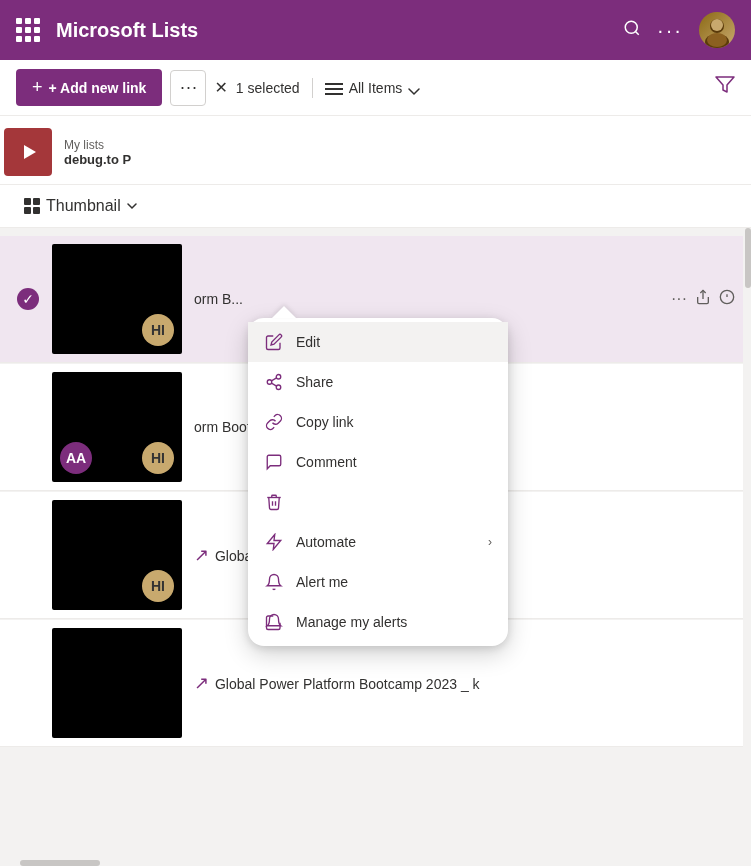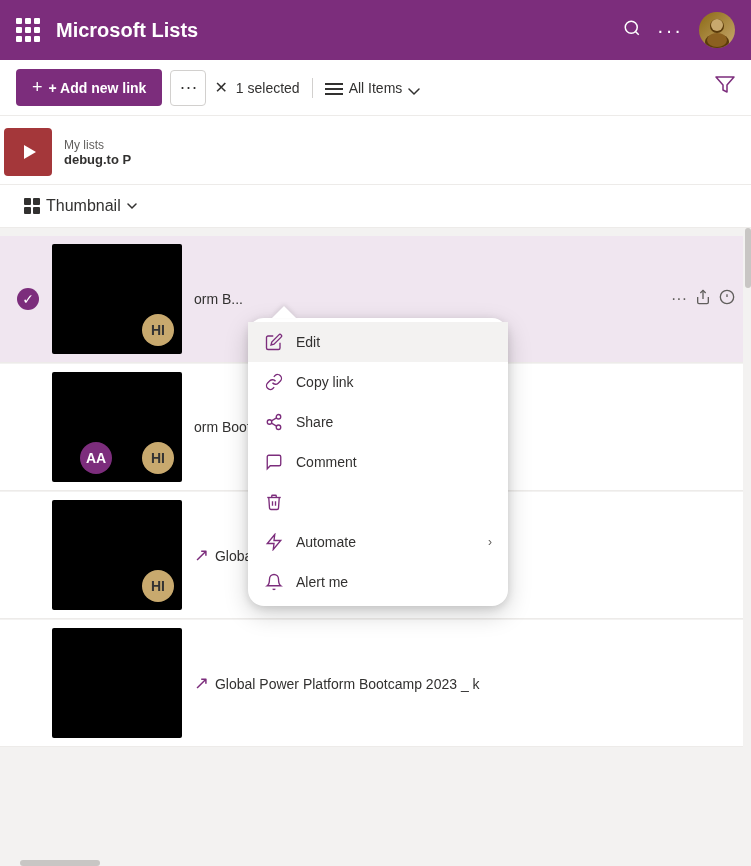--- a/index.html
+++ b/index.html
@@ -611,16 +611,6 @@
     <div class="menu-item">
       <span class="menu-icon">
         <svg width="18" height="18" viewBox="0 0 24 24" fill="none" stroke="#7c2d7c" stroke-width="1.8">
-          <path d="M10 13a5 5 0 007.54.54l3-3a5 5 0 00-7.07-7.07l-1.72 1.71"></path>
-          <path d="M14 11a5 5 0 00-7.54-.54l-3 3a5 5 0 007.07 7.07l1.71-1.71"></path>
-        </svg>
-      </span>
-      <span class="menu-item-label">Copy link</span>
-    </div>
-
-    <div class="menu-item">
-      <span class="menu-icon">
-        <svg width="18" height="18" viewBox="0 0 24 24" fill="none" stroke="#7c2d7c" stroke-width="1.8">
           <circle cx="18" cy="5" r="3"></circle>
           <circle cx="6" cy="12" r="3"></circle>
           <circle cx="18" cy="19" r="3"></circle>
@@ -629,6 +619,16 @@
         </svg>
       </span>
       <span class="menu-item-label">Share</span>
+    </div>
+
+    <div class="menu-item">
+      <span class="menu-icon">
+        <svg width="18" height="18" viewBox="0 0 24 24" fill="none" stroke="#7c2d7c" stroke-width="1.8">
+          <path d="M10 13a5 5 0 007.54.54l3-3a5 5 0 00-7.07-7.07l-1.72 1.71"></path>
+          <path d="M14 11a5 5 0 00-7.54-.54l-3 3a5 5 0 007.07 7.07l1.71-1.71"></path>
+        </svg>
+      </span>
+      <span class="menu-item-label">Copy link</span>
     </div>
 
     <div class="menu-item">

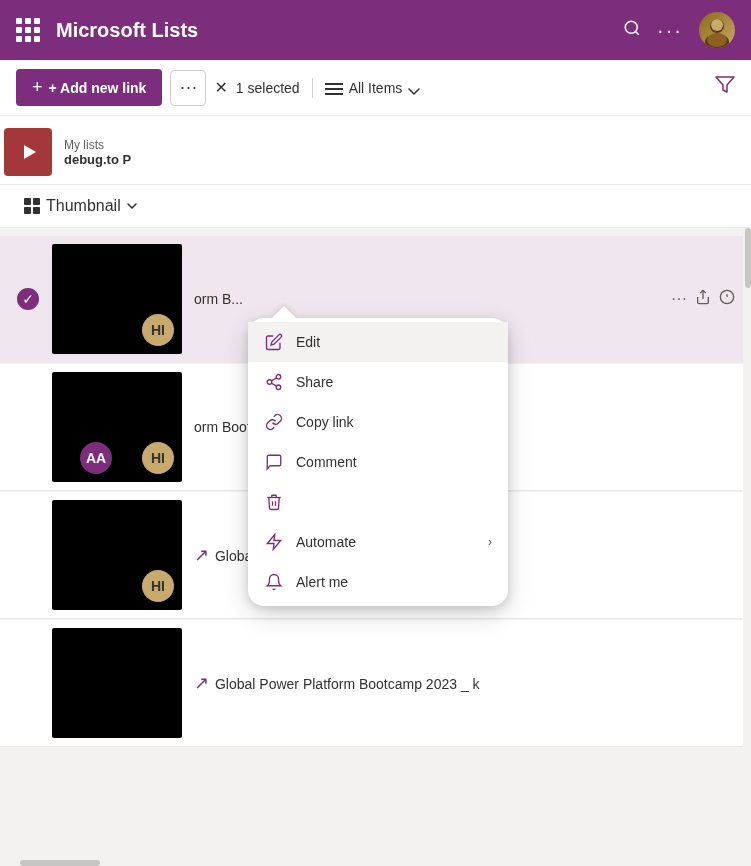--- a/index.html
+++ b/index.html
@@ -313,7 +313,6 @@
       left: 8px;
       bottom: 8px;
       right: auto;
-      margin-left: 20px;
     }
 
     .item-title {

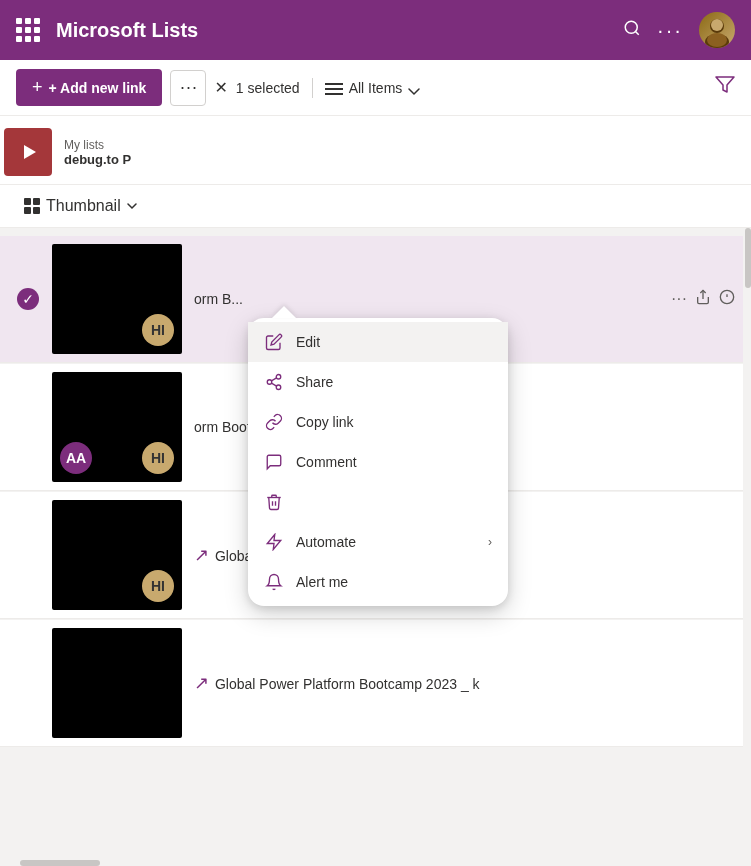--- a/index.html
+++ b/index.html
@@ -671,6 +671,15 @@
       <span class="menu-item-label">Alert me</span>
     </div>
 
+    <div class="menu-item">
+      <span class="menu-icon">
+        <svg width="18" height="18" viewBox="0 0 24 24" fill="none" stroke="#7c2d7c" stroke-width="1.8">
+          <path d="M11 4H4a2 2 0 00-2 2v14a2 2 0 002 2h14a2 2 0 002-2v-7"></path>
+          <path d="M18 8A6 6 0 006 8c0 7-3 9-3 9h18s-3-2-3-9"></path>
+        </svg>
+      </span>
+      <span class="menu-item-label">Manage my alerts</span>
+    </div>
 
   </div>
 

